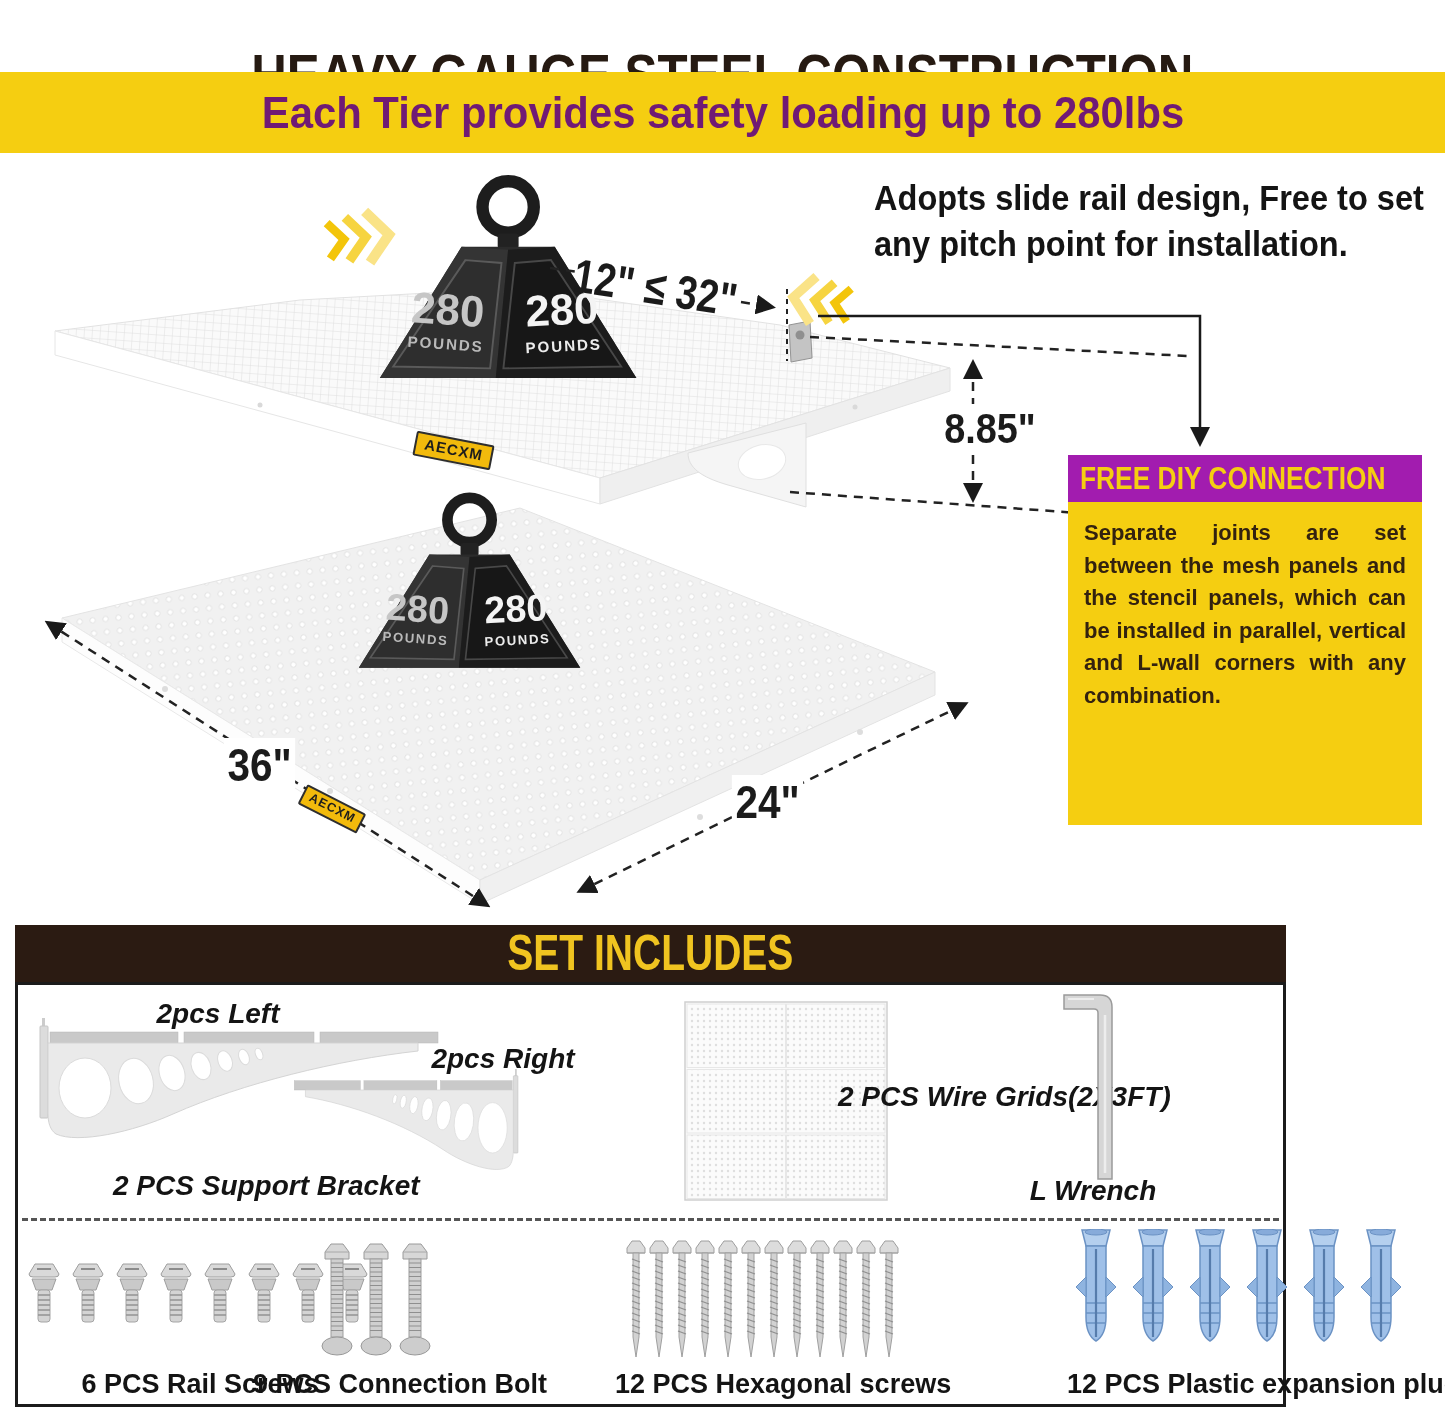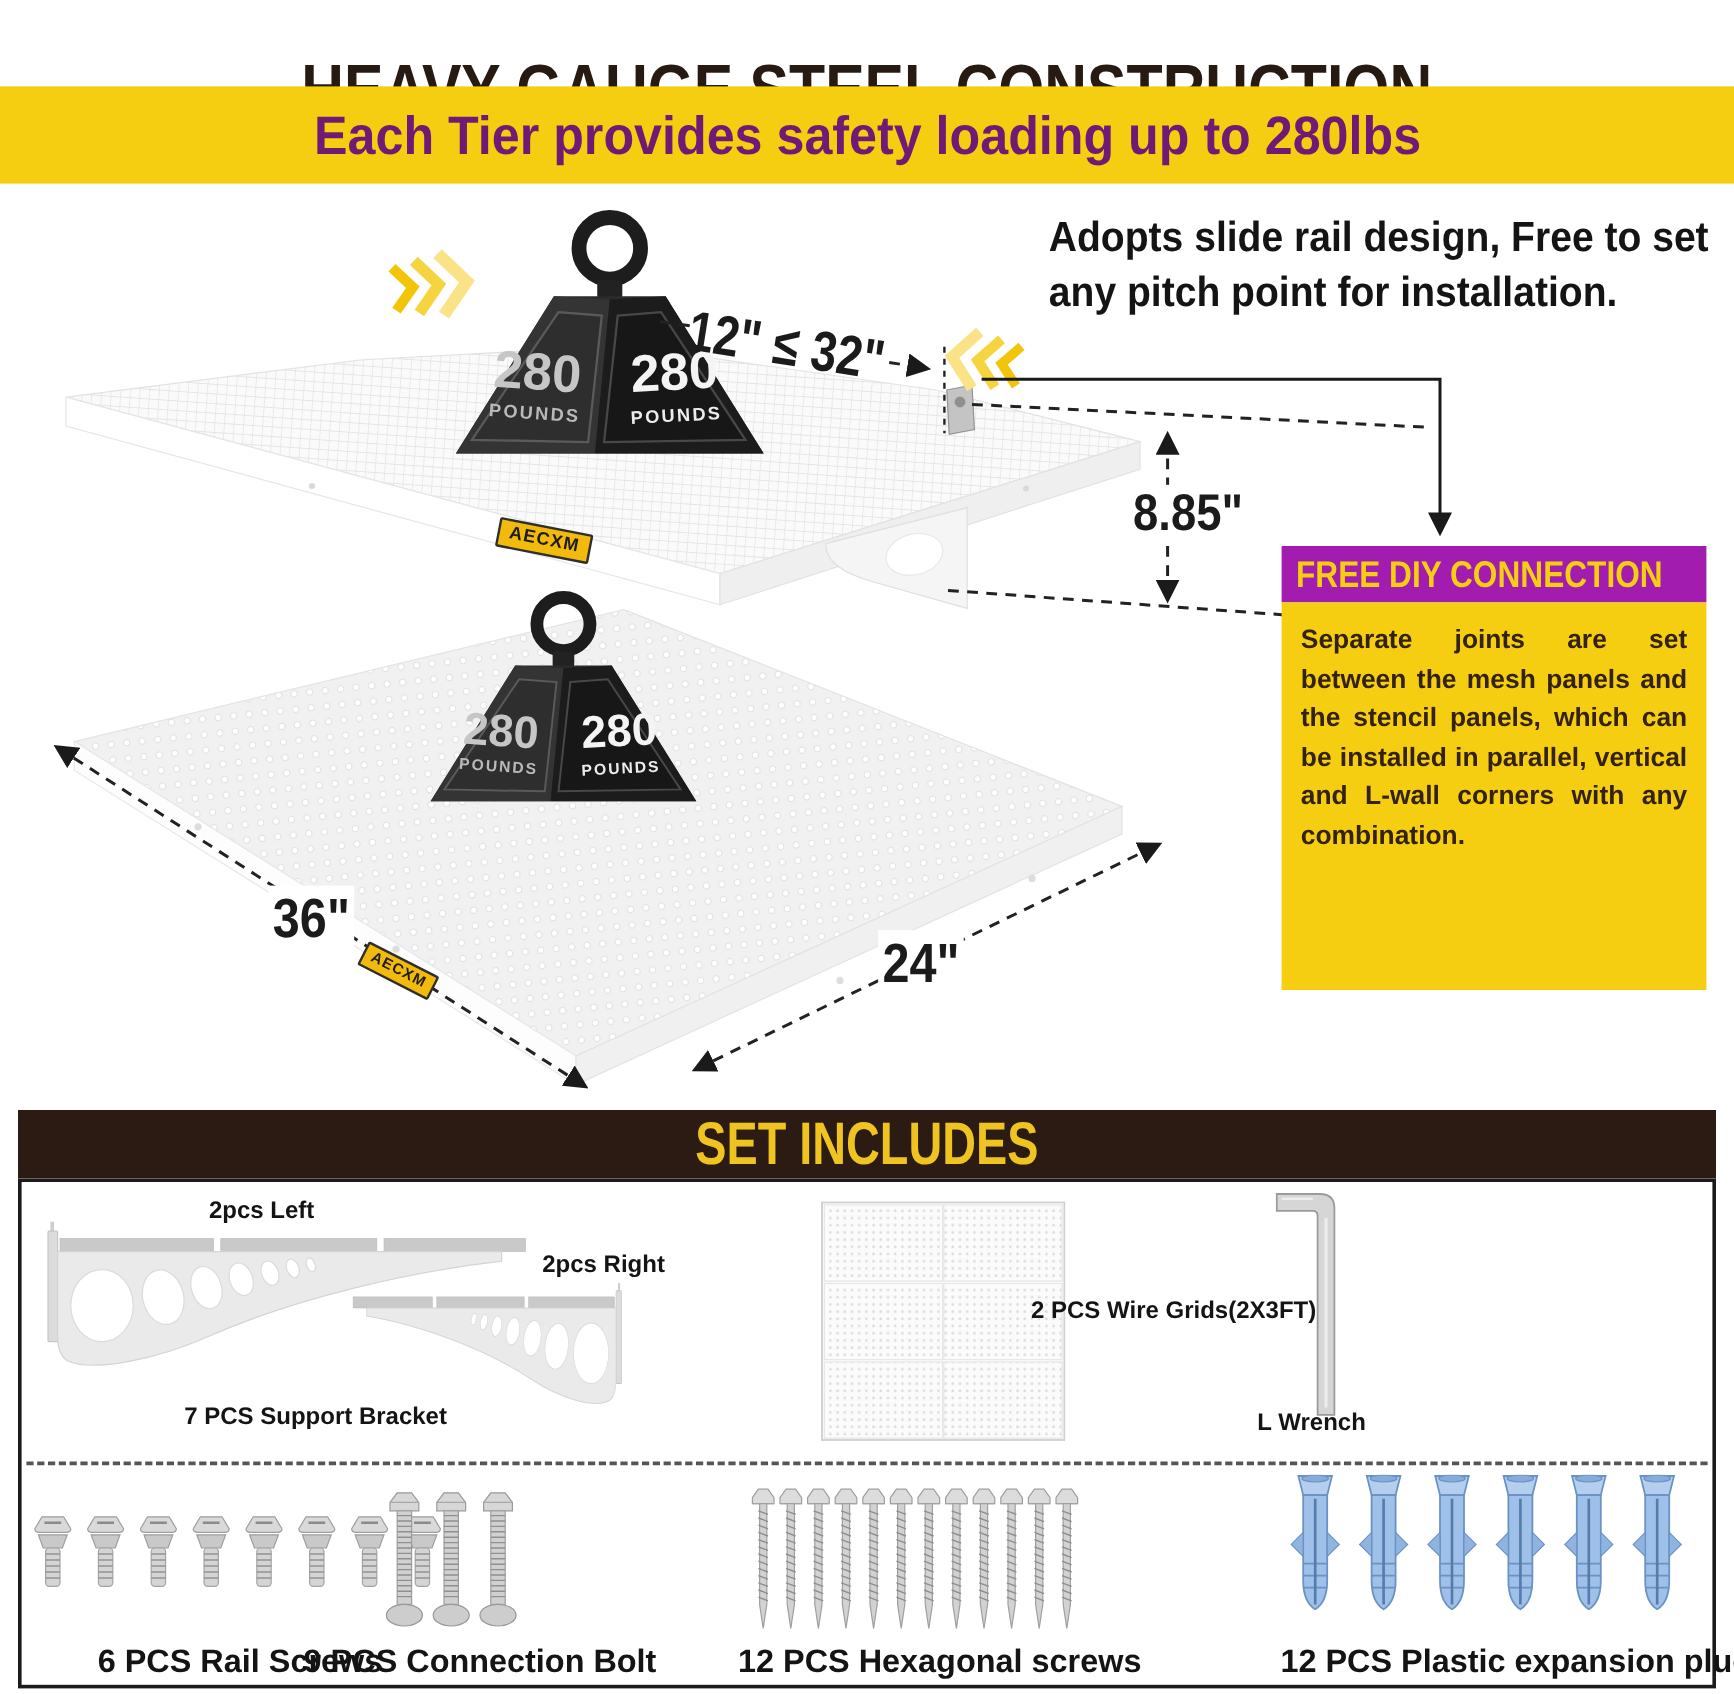--- a/index.html
+++ b/index.html
@@ -34,7 +34,7 @@
   .diy-body{background:#F5CE11;padding:15px 16px 18px 16px;font-size:22px;font-weight:700;
     color:#33220f;line-height:1.48;text-align:justify;min-height:290px;}
   
-  .set{position:absolute;top:925px;left:15px;width:1415px;height:482px;}
+  .set{position:absolute;top:925px;left:15px;width:1271px;height:482px;}
   .set-head{position:absolute;top:0;left:0;right:0;height:57px;background:#2B1B12;
     text-align:center;line-height:57px;}
   .set-head span{display:inline-block;color:#F0C420;font-size:50px;font-weight:900;

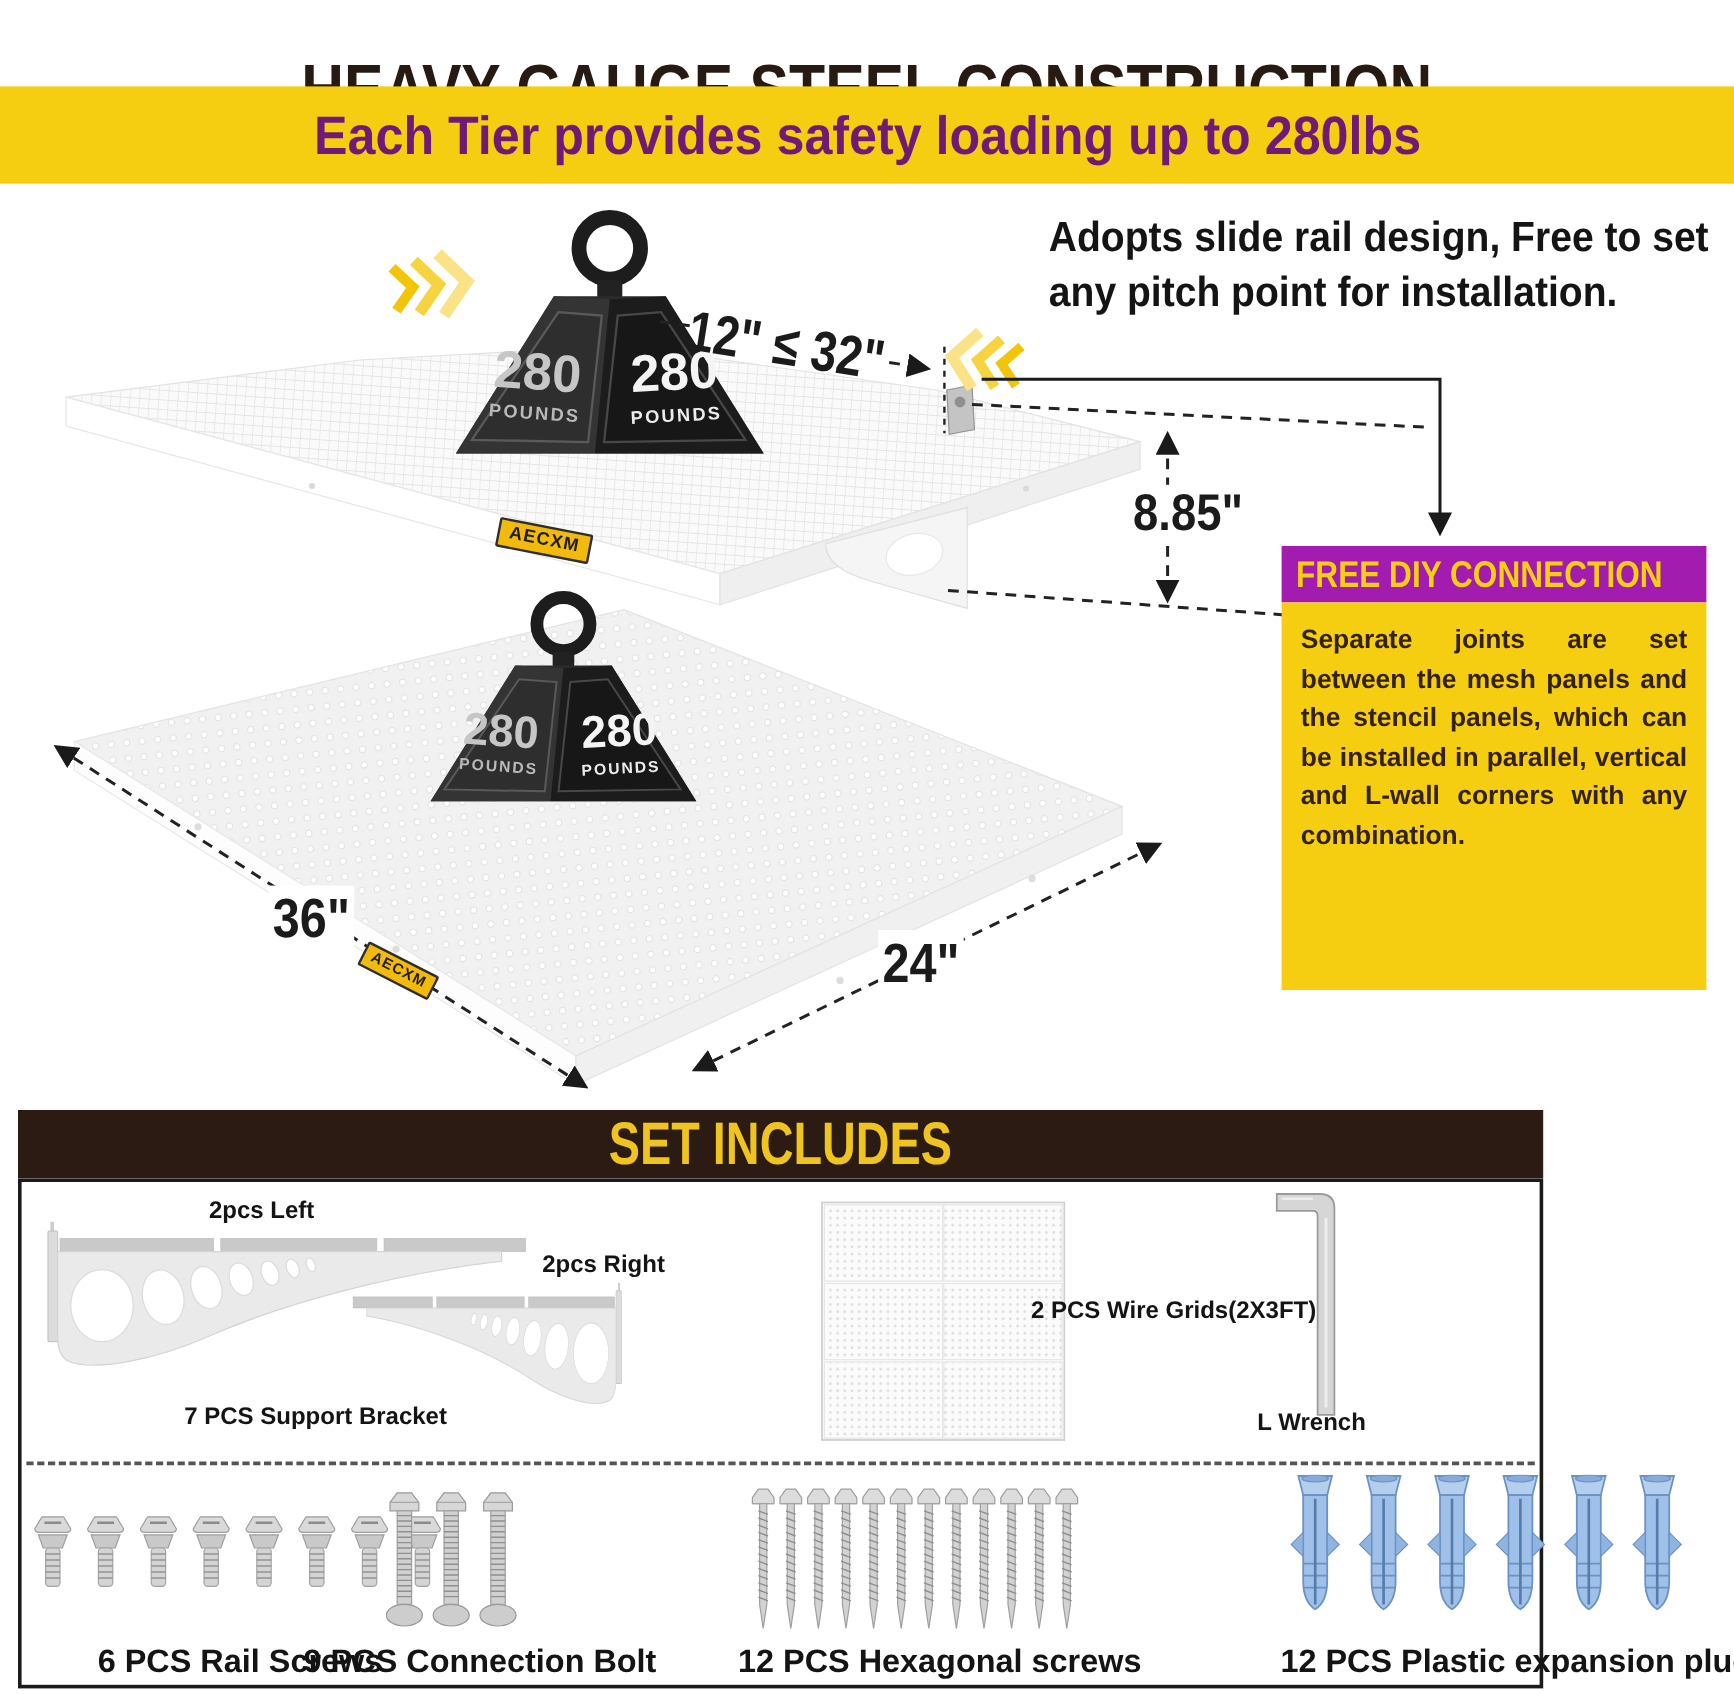--- a/index.html
+++ b/index.html
@@ -43,7 +43,7 @@
     border:3px solid #1b1b1b;}
   .divider{position:absolute;left:4px;right:4px;top:233px;border-top:3px dashed #555;}
   .lbl{position:absolute;font-weight:700;color:#141414;text-align:center;font-size:27px;white-space:nowrap;}
-  .lbl-big{font-size:20px;font-weight:800;}
+  .lbl-big{font-size:28px;font-weight:800;font-style:italic;}
   .wnum{font-family:"Liberation Sans",sans-serif;font-weight:900;font-size:46px;}
   .wunit{font-family:"Liberation Sans",sans-serif;font-weight:700;font-size:16px;letter-spacing:2px;}
   .dash{stroke:#222;stroke-width:2.5;stroke-dasharray:9,7;fill:none;}

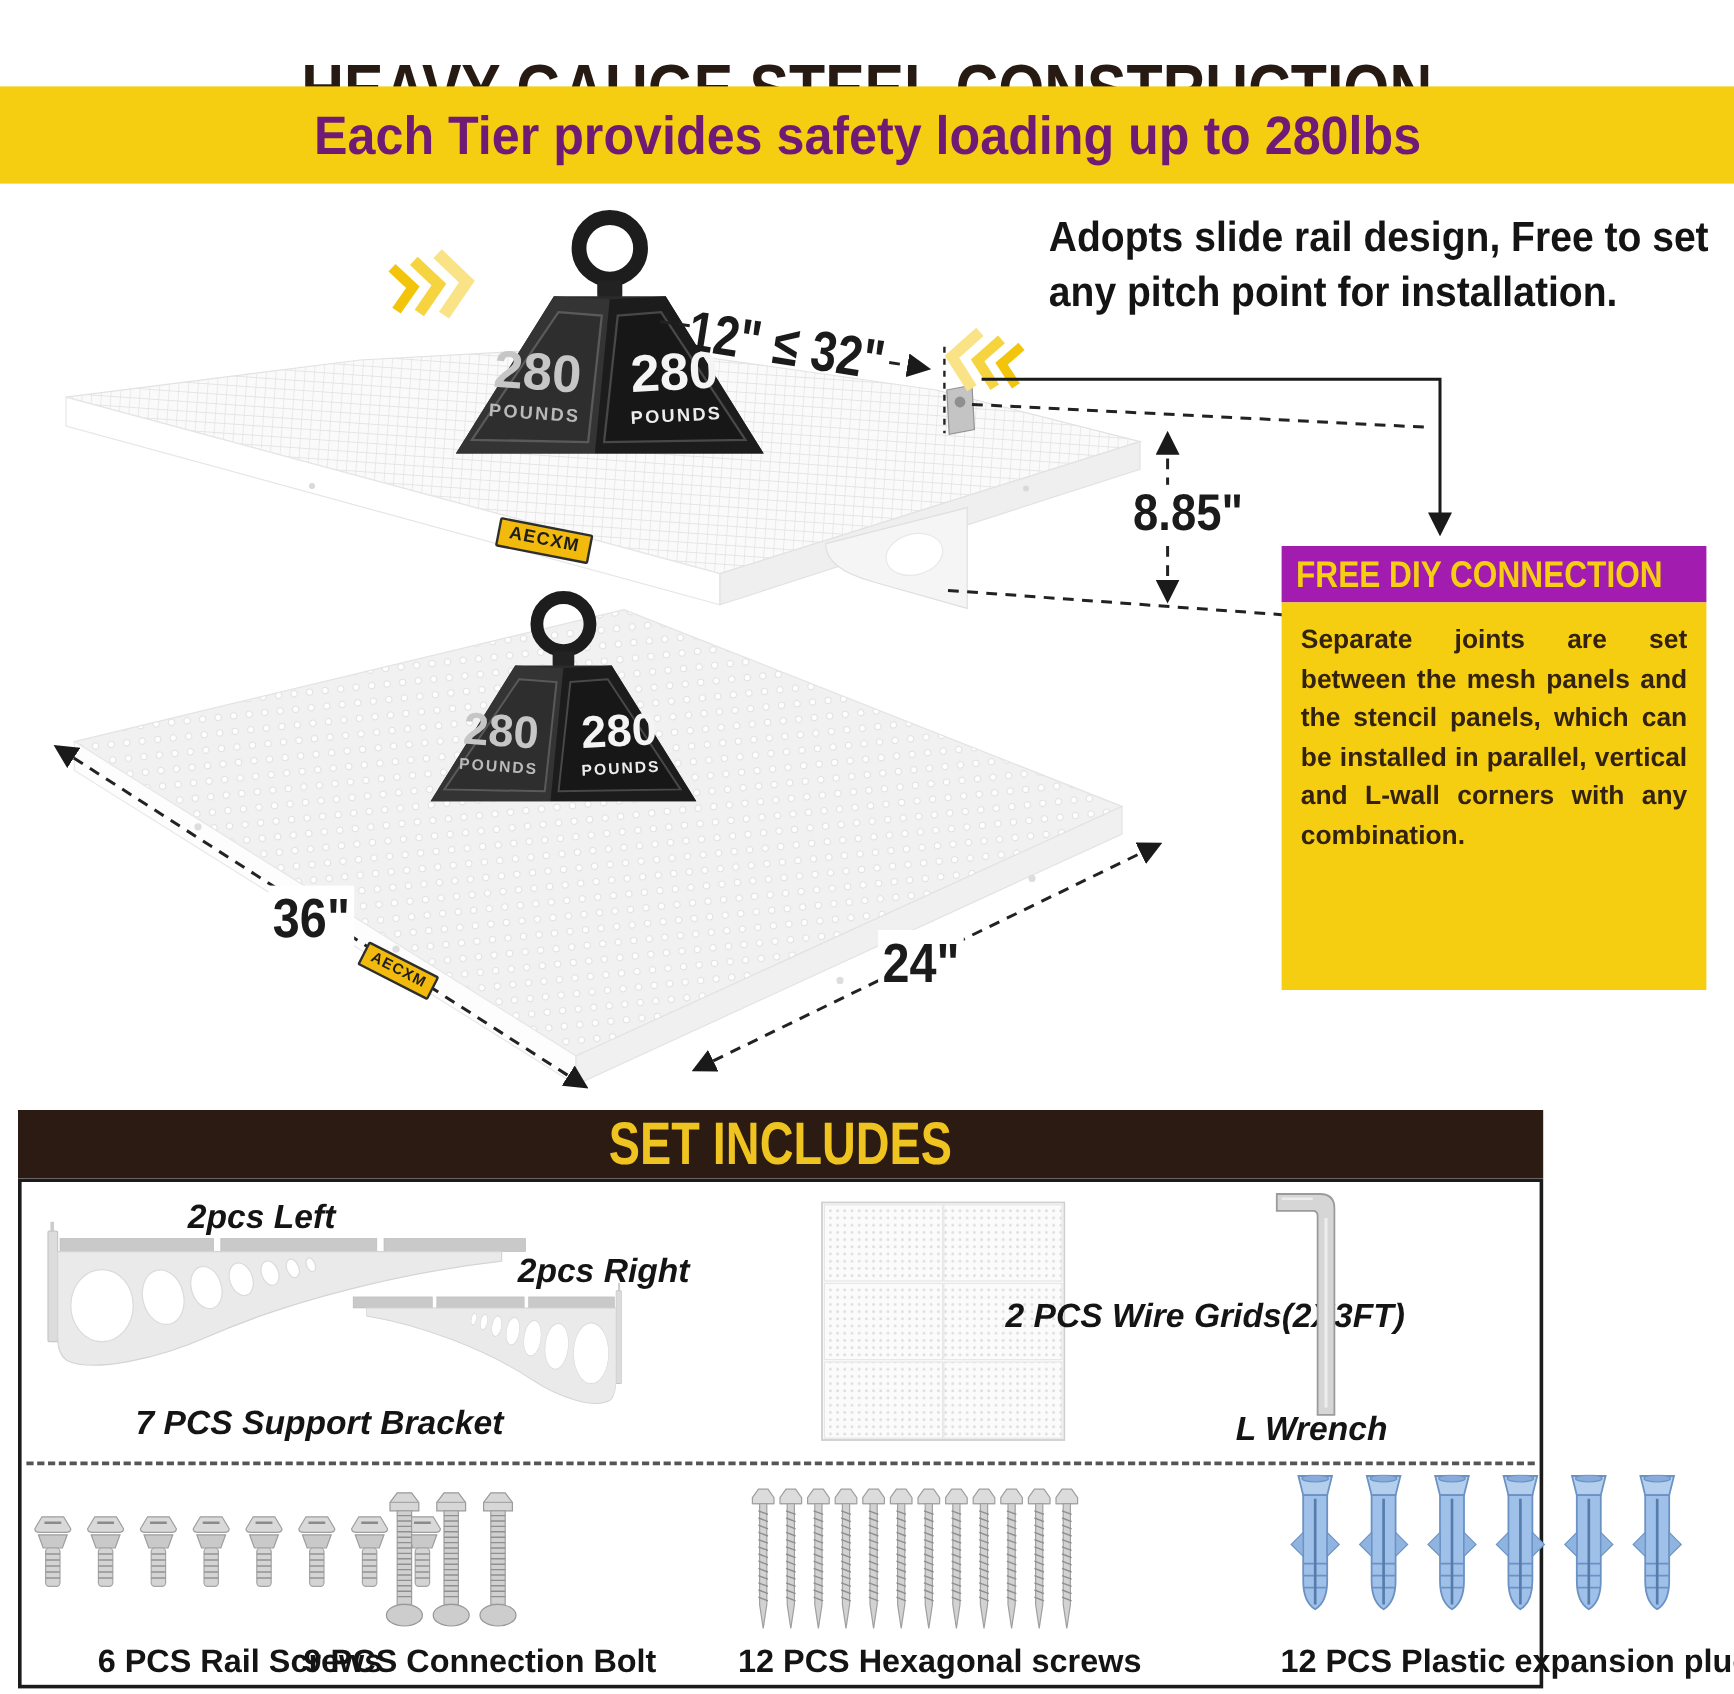--- a/index.html
+++ b/index.html
@@ -195,7 +195,7 @@
 
       <div class="lbl lbl-big" style="left:120px;top:13px;width:160px">2pcs Left</div>
       <div class="lbl lbl-big" style="left:405px;top:58px;width:160px">2pcs Right</div>
-      <div class="lbl lbl-big" style="left:95px;top:185px;width:300px">7 PCS Support Bracket</div>
+      <div class="lbl lbl-big" style="left:95px;top:185px;width:300px">2 PCS Support Bracket</div>
 
       <svg class="abs" style="left:666px;top:16px" width="204" height="200" viewBox="0 0 204 200">
         <rect x="1" y="1" width="202" height="198" fill="#FBFBFB" stroke="#CFCFCF" stroke-width="1.5"></rect>

